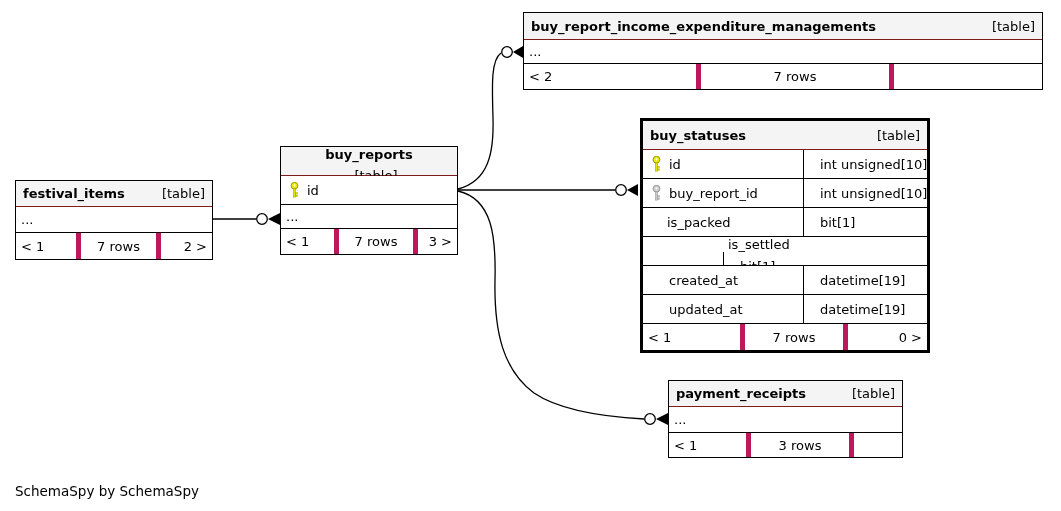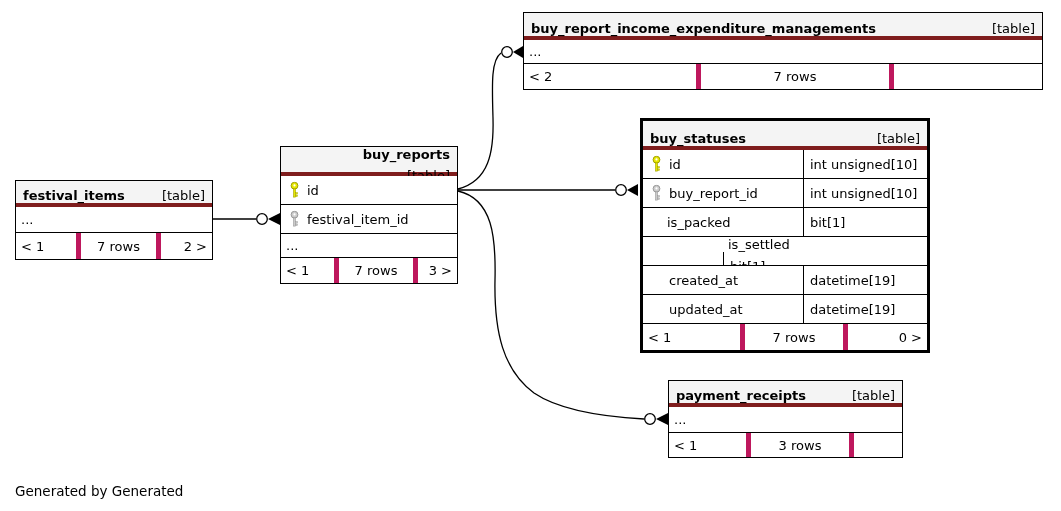--- a/index.html
+++ b/index.html
@@ -22,8 +22,8 @@
   .db-table.emphasis{border-width:3px;}
   .tbl-header{
     background:#f4f4f4;
-    border-bottom:4px solid #7f1d1d;
-    display:flex;align-items:flex-end;justify-content:space-between;
+    border-bottom:1px solid #7f1d1d;
+    display:flex;align-items:center;justify-content:space-between;
     padding:0 7px;box-sizing:border-box;flex:0 0 auto;
     cursor:pointer;
     gap:6px;

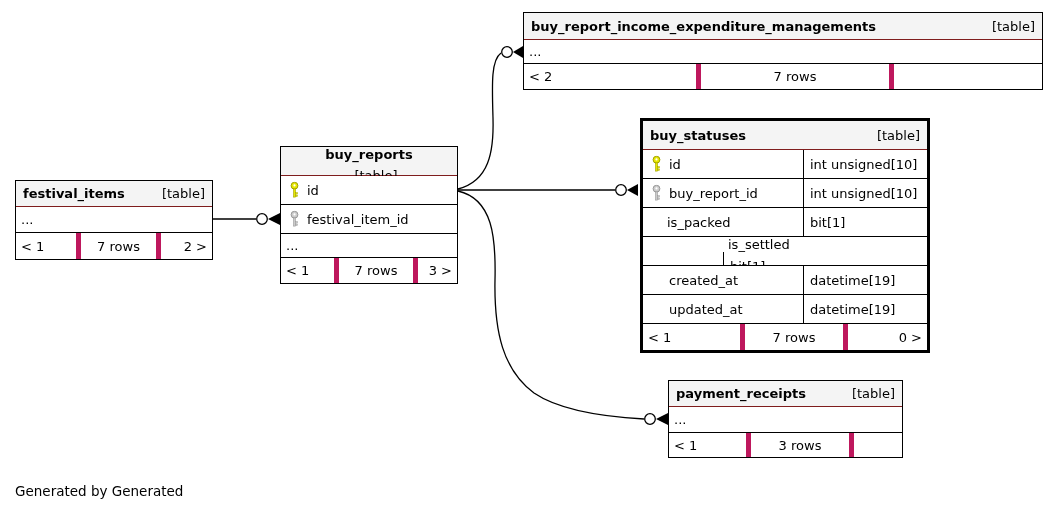--- a/index.html
+++ b/index.html
@@ -44,7 +44,7 @@
   }
   .row-type{
     border-left:1px solid #000;
-    padding-left:6px;white-space:nowrap;
+    padding-left:16px;white-space:nowrap;
     box-sizing:border-box;height:100%;
     display:flex;align-items:center;flex:0 0 auto;
   }

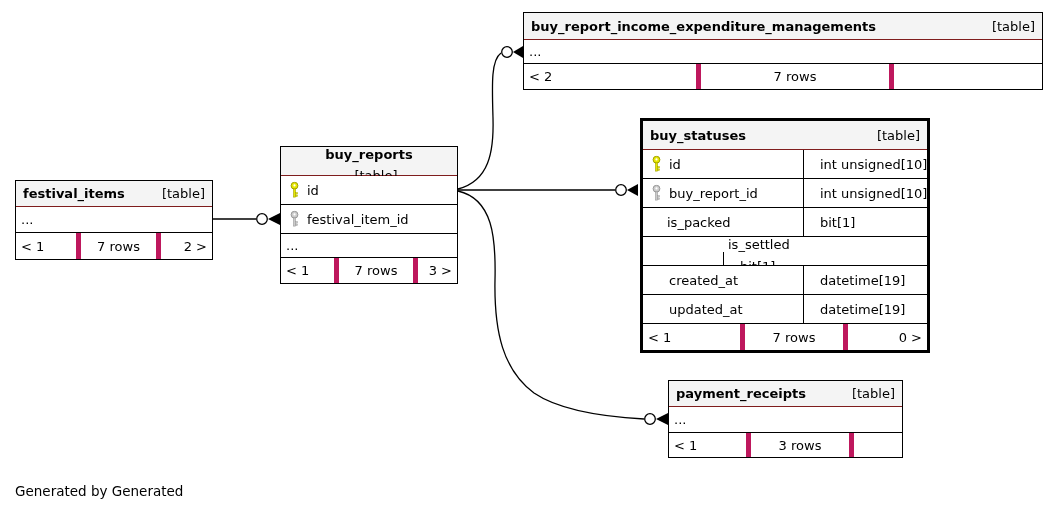--- a/index.html
+++ b/index.html
@@ -128,18 +128,6 @@
             <span>id</span>
           </div>
         </div>
-        <div class="tbl-row" style="height: 29px;">
-          <div class="row-name">
-            <span class="key-icon"><svg viewBox="0 0 11 17" width="11" height="17">
-                <circle cx="5.5" cy="4.2" r="3.4" fill="#cccccc" stroke="#999999" stroke-width="1"></circle>
-                <circle cx="5.5" cy="3.9" r="1.1" fill="#ffffff"></circle>
-                <rect x="4.5" y="7.4" width="2" height="8.2" fill="#cccccc" stroke="#999999" stroke-width="0.6"></rect>
-                <rect x="6.3" y="11.2" width="2.2" height="1.4" fill="#cccccc" stroke="#999999" stroke-width="0.5"></rect>
-                <rect x="6.3" y="13.6" width="2.2" height="1.4" fill="#cccccc" stroke="#999999" stroke-width="0.5"></rect>
-              </svg></span>
-            <span>festival_item_id</span>
-          </div>
-        </div>
         <div class="ellipsis-row" style="height: 24px;">...</div>
         <div class="tbl-footer" style="height: 25px;">
           <div class="ft-cell ft-left" style="width: 53px;">&lt; 1</div>

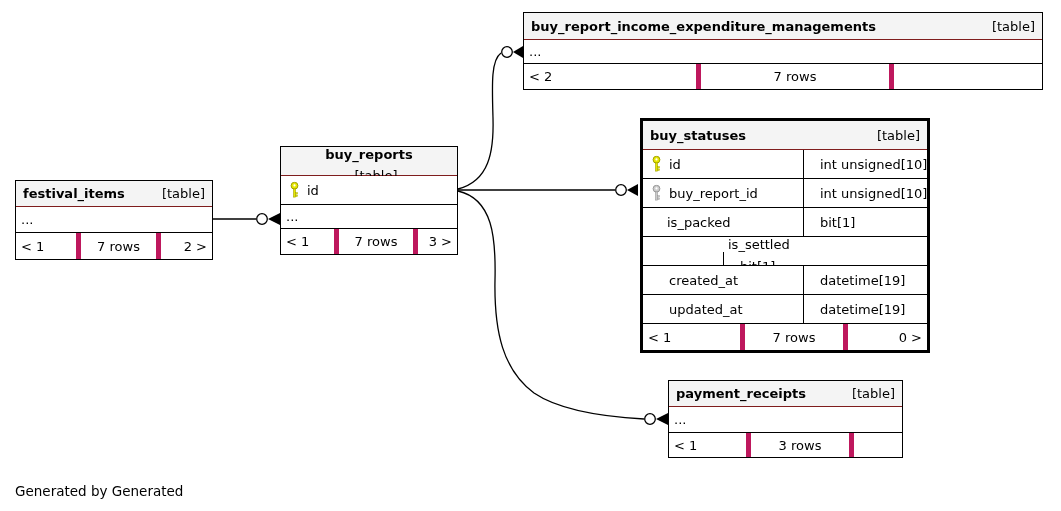--- a/index.html
+++ b/index.html
@@ -222,7 +222,7 @@
       </div>
     </div>
 
-  <div id="footer-note">Generated by Generated</div>
+  <div id="footer-note">SchemaSpy by SchemaSpy</div>
 </div>
 
 </body></html>

